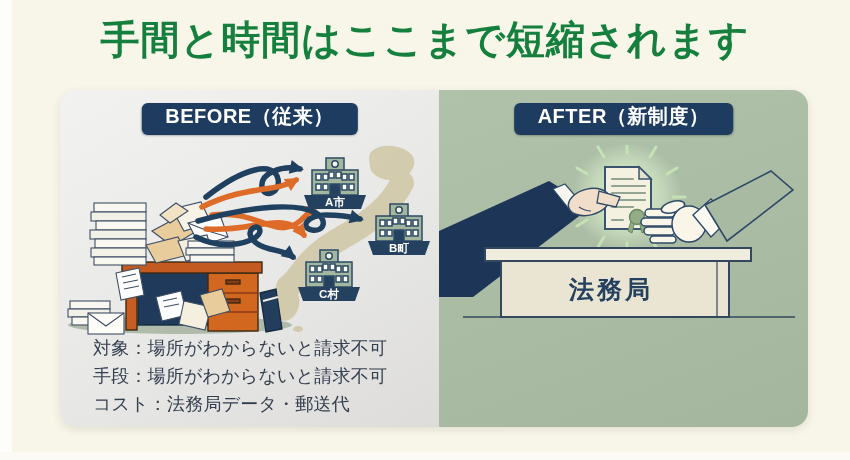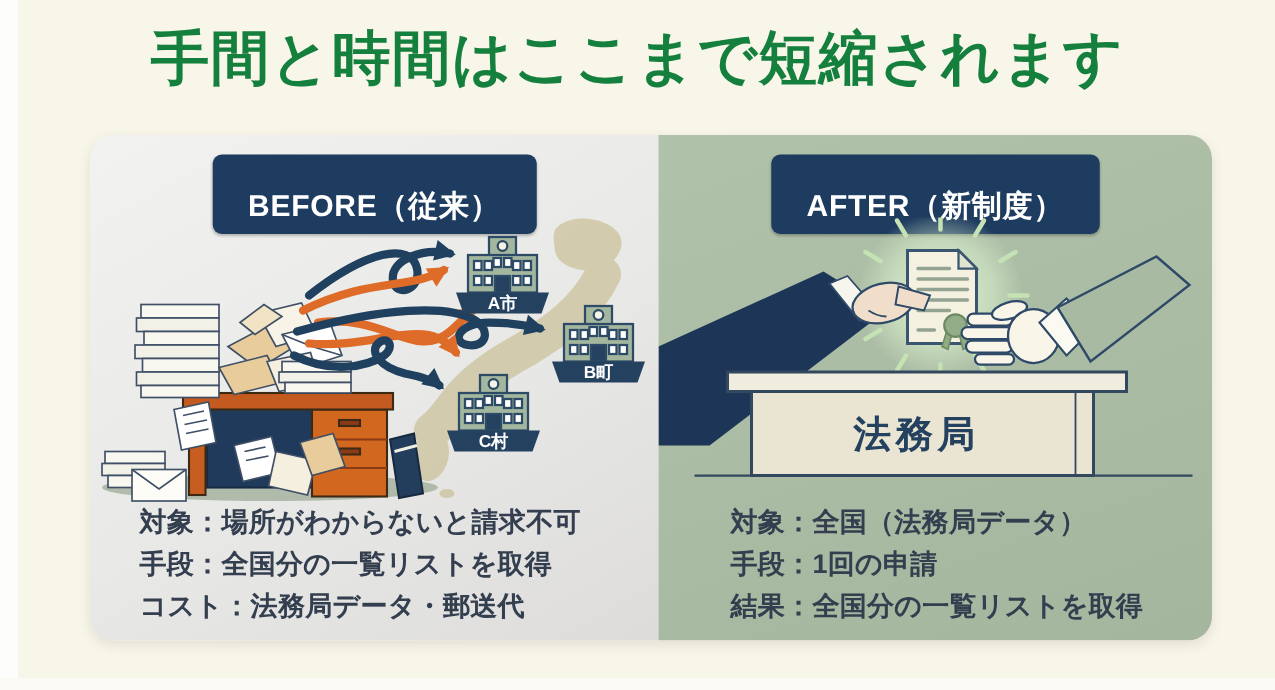--- a/index.html
+++ b/index.html
@@ -23,7 +23,7 @@
   .badge {
     position:absolute; top:13px; left:50%; transform:translateX(-50%);
     background:#1d3c60; color:#ffffff; font-weight:800; font-size:20px;
-    padding:21px 24px 5px; border-radius:6px; letter-spacing:.5px; white-space:nowrap;
+    padding:0 24px 5px; border-radius:6px; letter-spacing:.5px; white-space:nowrap;
     box-shadow:0 1px 2px rgba(0,0,0,.25);
   }
   .illu { position:absolute; left:0; top:55px; display:block; }

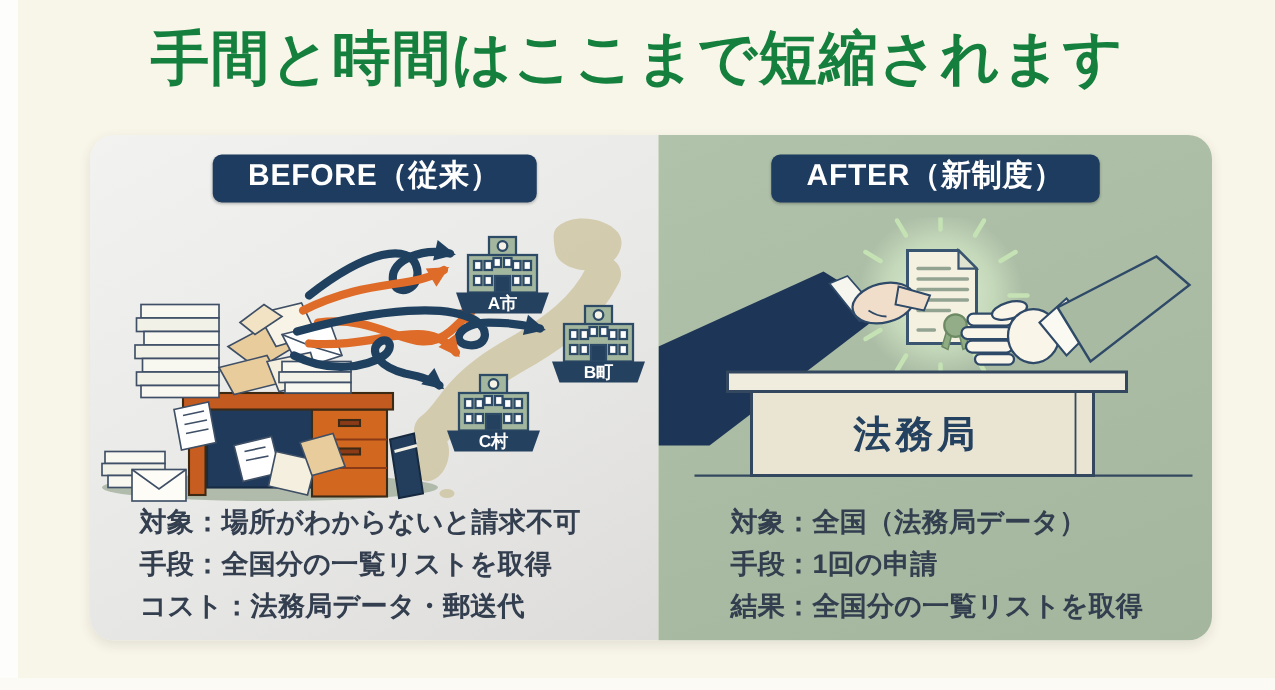--- a/index.html
+++ b/index.html
@@ -30,7 +30,7 @@
   svg { font-family:"Liberation Sans","DejaVu Sans",sans-serif; }
   .lines {
     position:absolute; top:244px; left:0; width:100%;
-    color:#333e4f; font-size:18px; font-weight:700; line-height:28px;
+    color:#333e4f; font-size:18px; font-weight:400; line-height:28px;
     letter-spacing:.2px;
   }
   .panel.before .lines { padding-left:33px; }

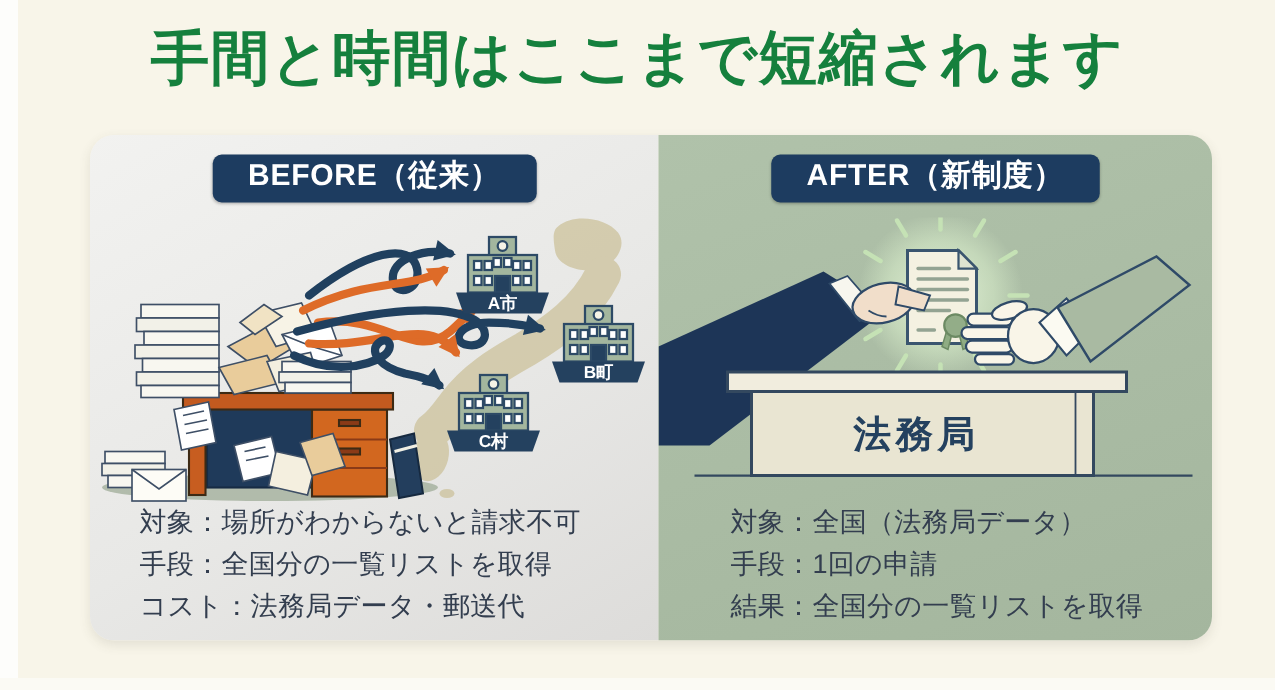--- a/index.html
+++ b/index.html
@@ -285,11 +285,6 @@
         </g>
       </svg>
 
-      <div class="lines">
-        <div>対象：全国（法務局データ）</div>
-        <div>手段：1回の申請</div>
-        <div>結果：全国分の一覧リストを取得</div>
-      </div>
     </div>
 
   </div>

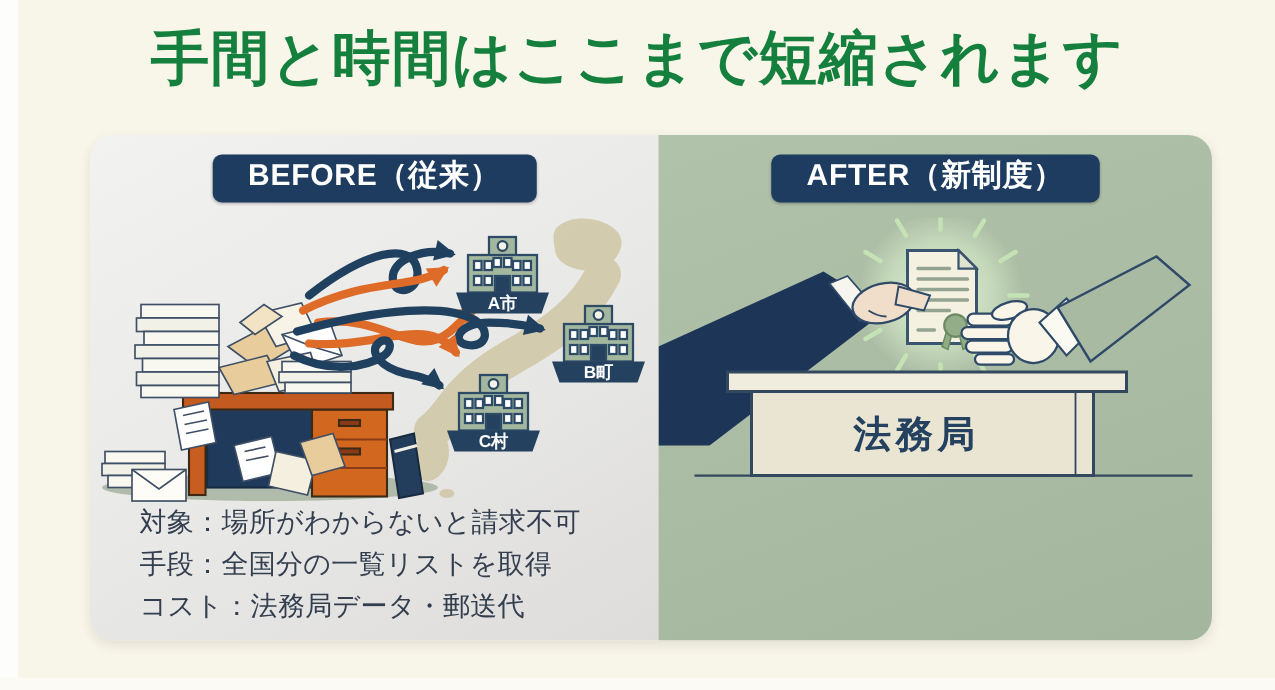--- a/index.html
+++ b/index.html
@@ -202,7 +202,7 @@
 
       <div class="lines">
         <div>対象：場所がわからないと請求不可</div>
-        <div>手段：全国分の一覧リストを取得</div>
+        <div>手段：場所がわからないと請求不可</div>
         <div>コスト：法務局データ・郵送代</div>
       </div>
     </div>

